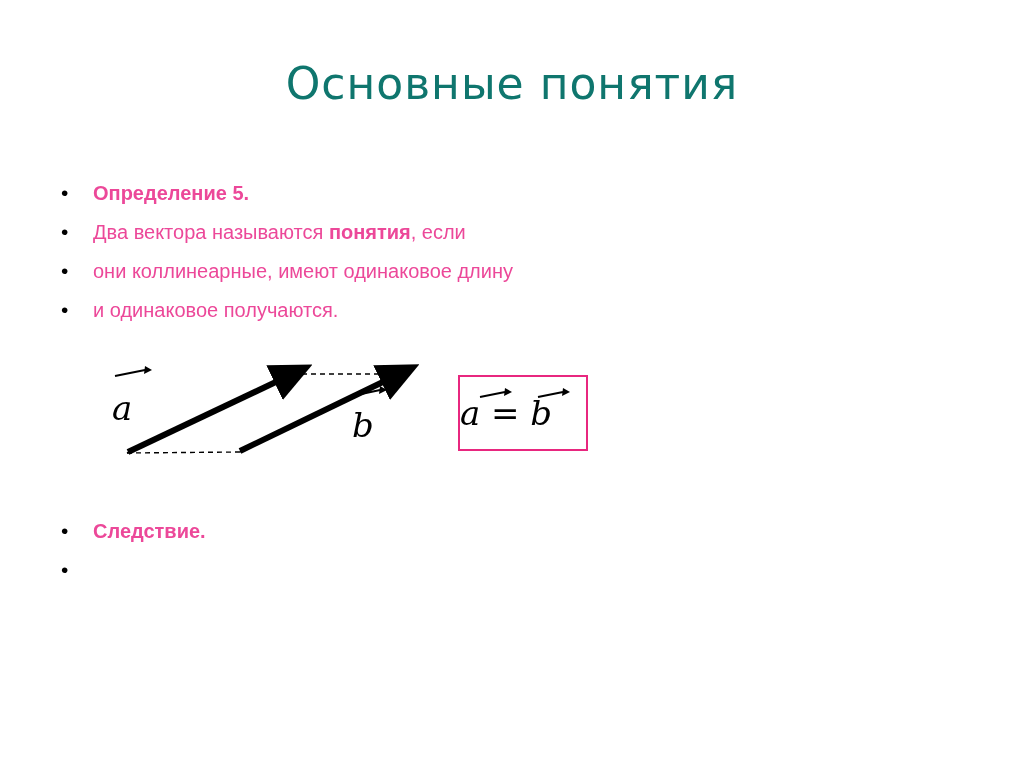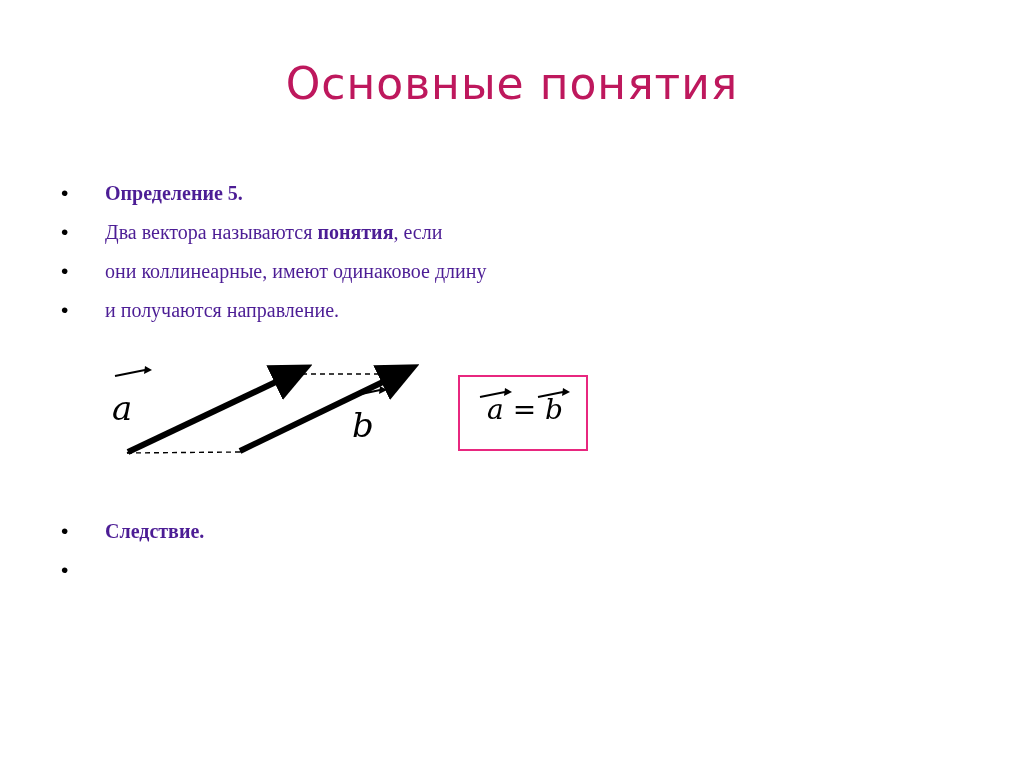--- a/index.html
+++ b/index.html
@@ -31,7 +31,7 @@
     font-size: 44px;
     font-weight: 400;
     letter-spacing: 1px;
-    color: #be185d;
+    color: #0f766e;
     font-family: "DejaVu Sans", sans-serif;
   }
   .bullets {

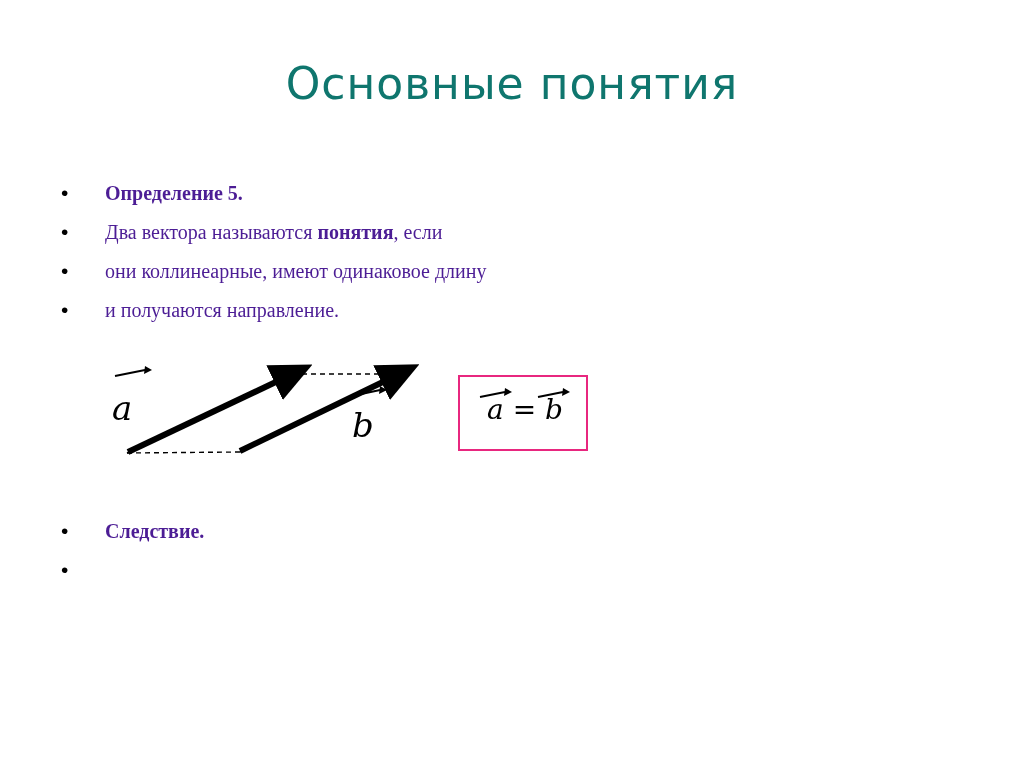--- a/index.html
+++ b/index.html
@@ -58,9 +58,8 @@
   .bullet-text {
     font-size: 20px;
     line-height: 26px;
-    color: #4c1d95;
-    font-family: Liberation Serif, serif;
-    margin-left: 12px;
+    color: #ec4899;
+    font-family: Liberation Sans, sans-serif;
   }
   .bold {
     font-weight: bold;

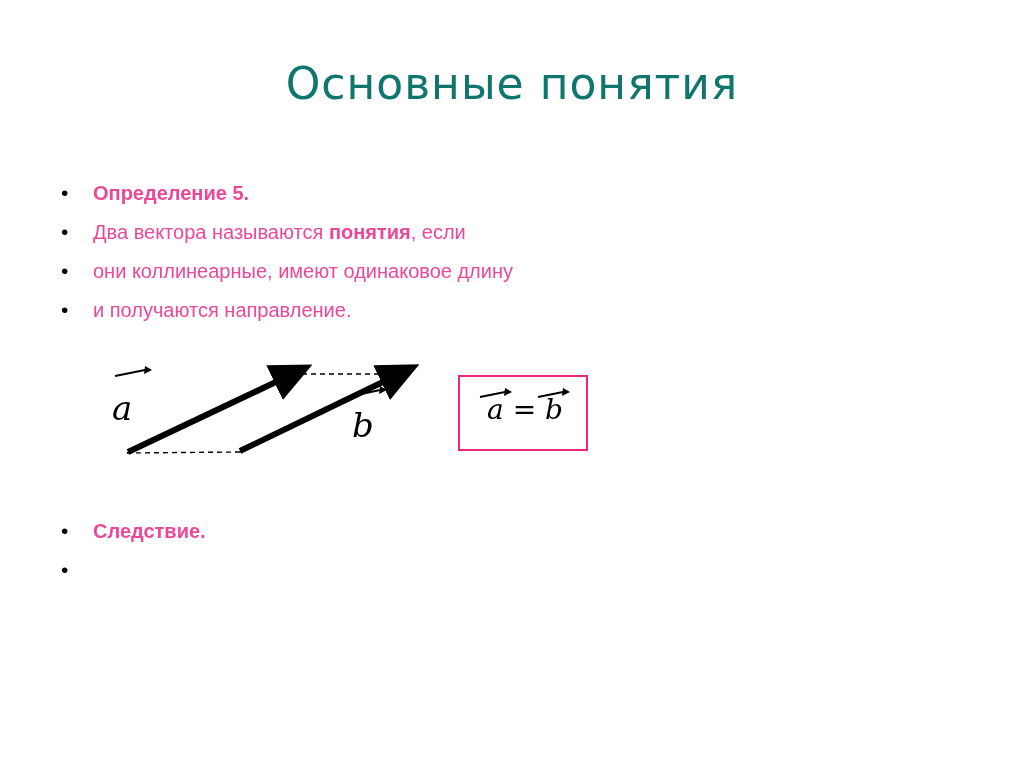--- a/index.html
+++ b/index.html
@@ -139,7 +139,7 @@
 
     <div class="bullet-row">
       <span class="bullet-dot">•</span>
-      <span class="bullet-text">и получаются направление.</span>
+      <span class="bullet-text">и одинаковое получаются.</span>
     </div>
 
   </div>

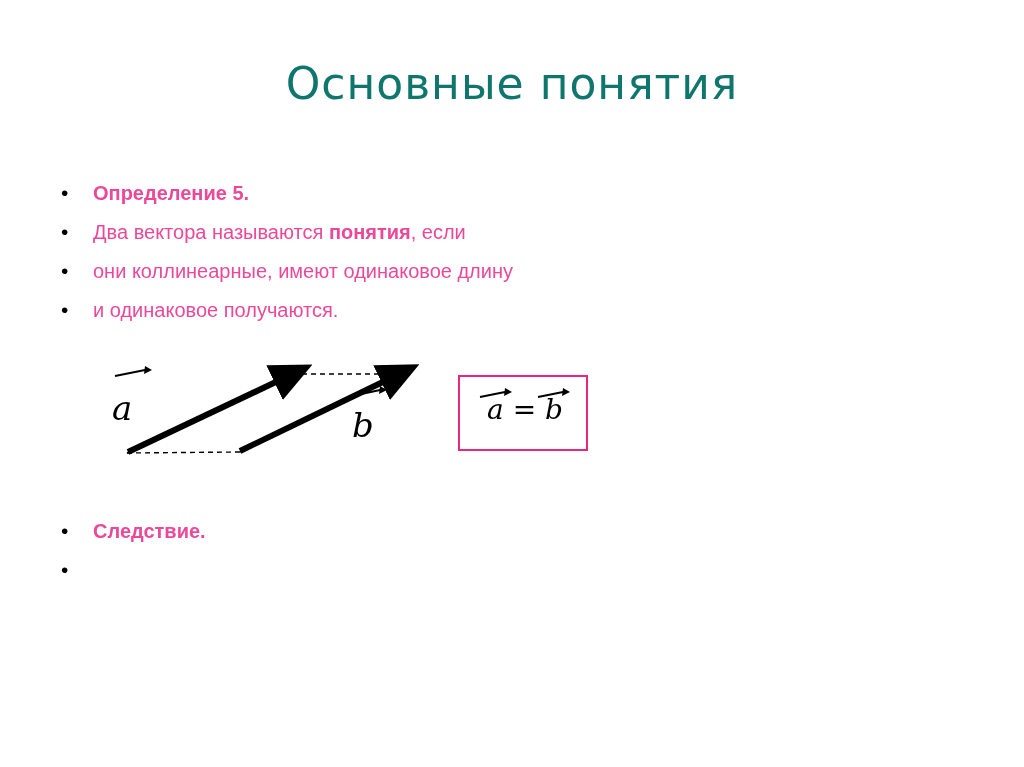--- a/index.html
+++ b/index.html
@@ -107,10 +107,9 @@
     left: 0;
     top: 16px;
     width: 130px;
-    text-align: center;
     font-family: "DejaVu Serif", serif;
     font-style: italic;
-    font-size: 28px;
+    font-size: 34px;
   }
 </style>
 </head>

